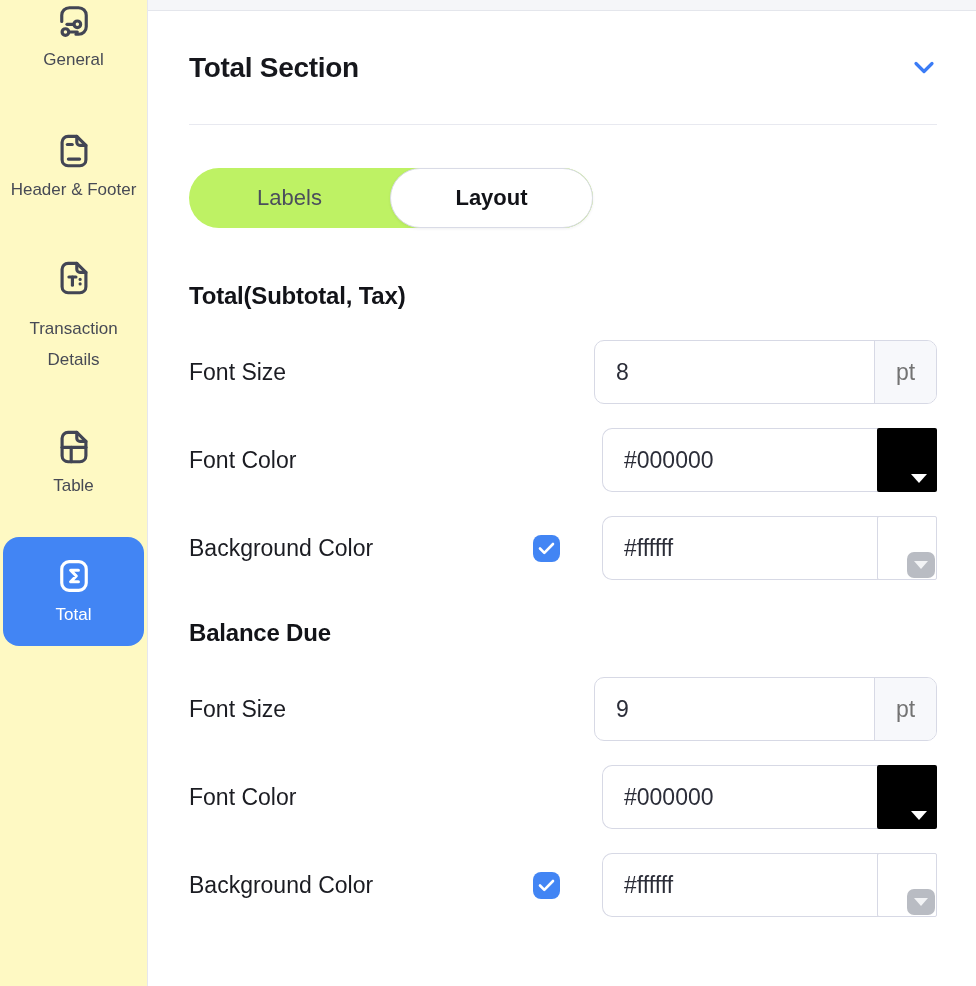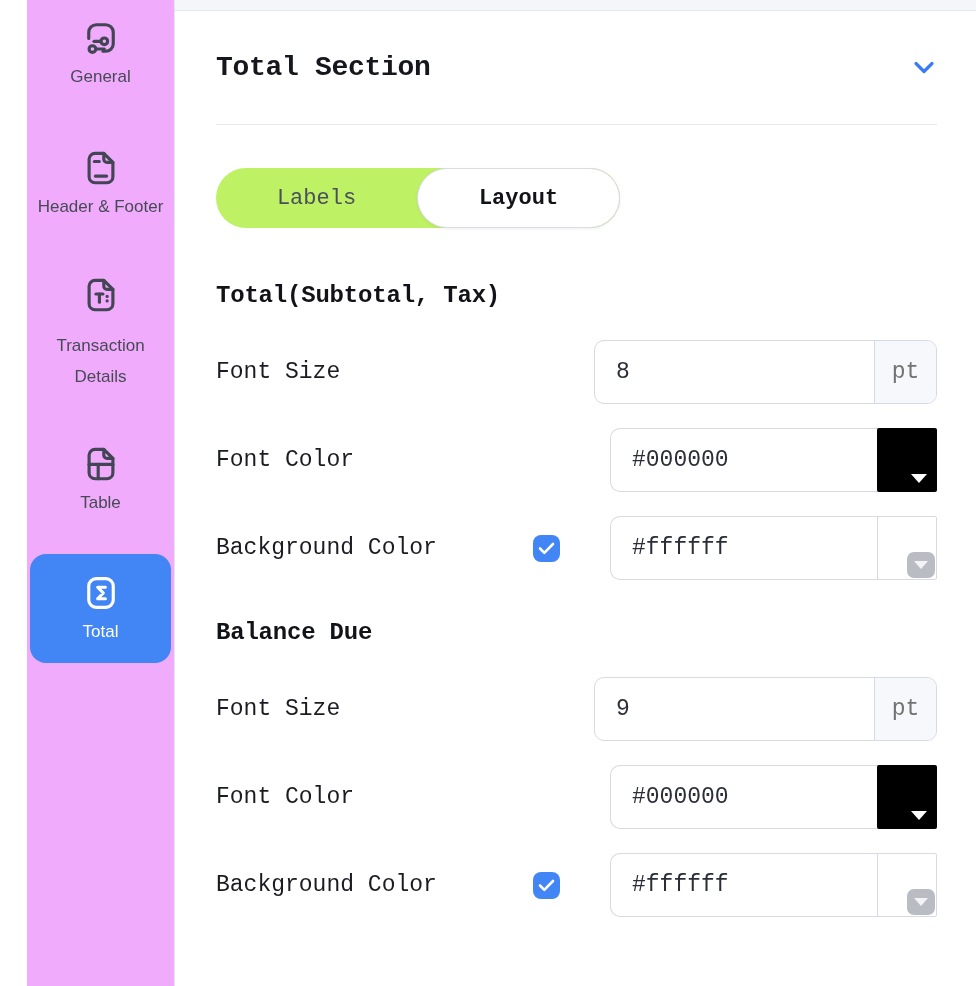--- a/index.html
+++ b/index.html
@@ -8,8 +8,8 @@
   .app{display:flex;width:976px;height:986px;}
 
   
-  .sidebar{width:148px;min-width:148px;height:100%;background:#f0abfc;
-           border-right:1px solid #e6e7ee;box-sizing:border-box;padding-top:17px;margin-left:27px;}
+  .sidebar{width:148px;min-width:148px;height:100%;background:#fef9c3;
+           border-right:1px solid #e6e7ee;box-sizing:border-box;}
   .nav-item{display:flex;flex-direction:column;align-items:center;margin:0 3px;
             border-radius:16px;cursor:pointer;}
   .nav-item .nav-icon{width:42px;height:42px;display:block;}

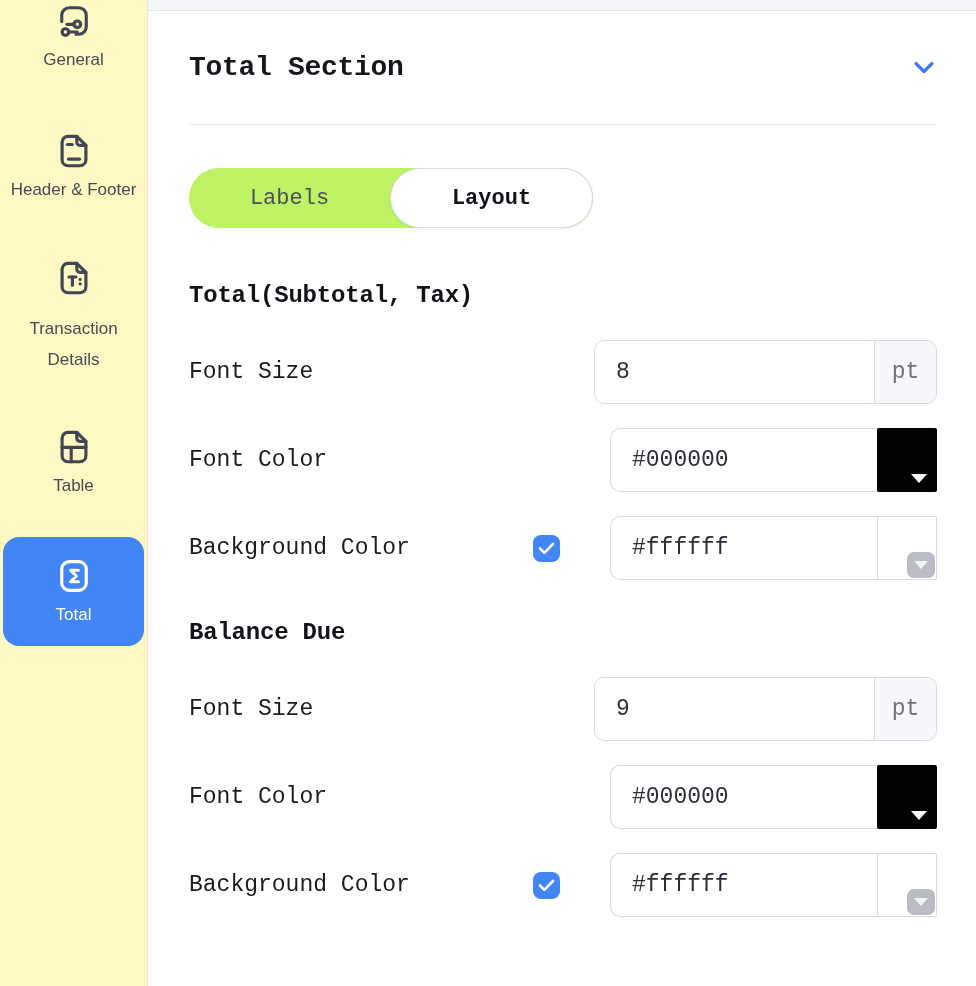--- a/index.html
+++ b/index.html
@@ -24,7 +24,7 @@
   .nav-other{}
 
   
-  .main{flex:1;display:flex;flex-direction:column;min-width:0;font-family:Liberation Mono, monospace;}
+  .main{flex:1;display:flex;flex-direction:column;min-width:0;}
   .topstrip{height:10px;background:#f5f6f9;border-bottom:1px solid #e4e6ec;}
   .content{padding:0 39px 0 41px;}
 

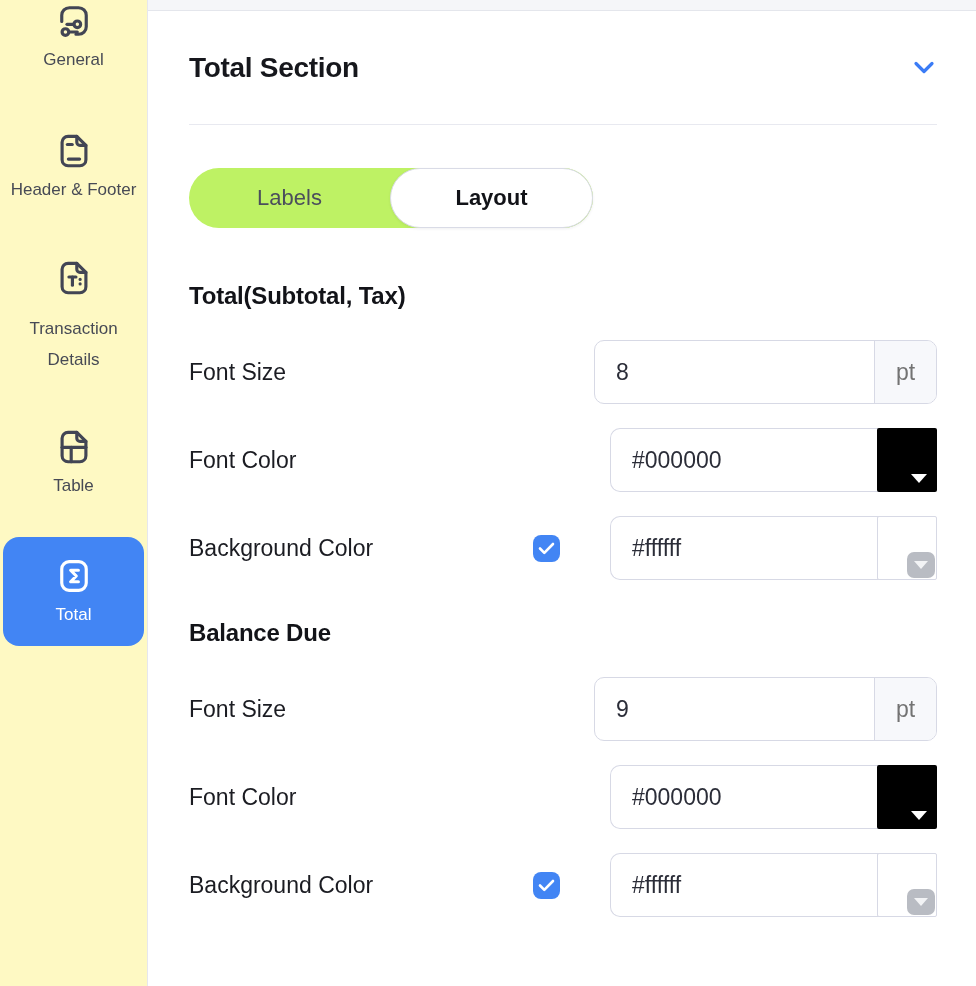--- a/index.html
+++ b/index.html
@@ -67,7 +67,7 @@
 
   
   .group-color{position:relative;width:343px;height:64px;}
-  .group-color input{position:absolute;left:16px;top:0;width:283px;height:64px;box-sizing:border-box;
+  .group-color input{position:absolute;left:8px;top:0;width:283px;height:64px;box-sizing:border-box;
               border:1px solid #d7d9e5;border-right:none;border-radius:10px 0 0 10px;outline:none;
               font-size:23px;color:#2b2d38;padding:0 0 0 21px;font-family:inherit;background:#fff;}
   .swatch{position:absolute;right:0;top:0;width:60px;height:64px;box-sizing:border-box;

